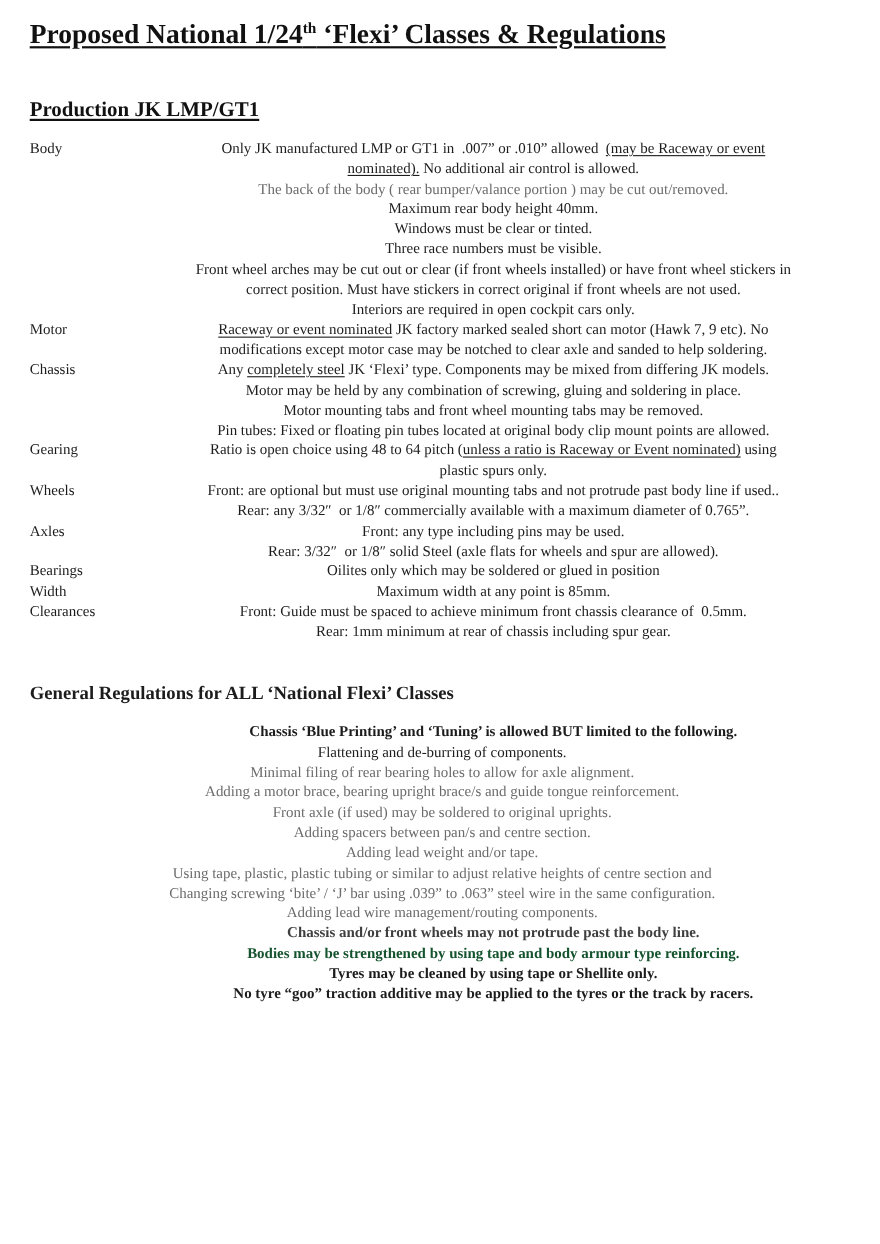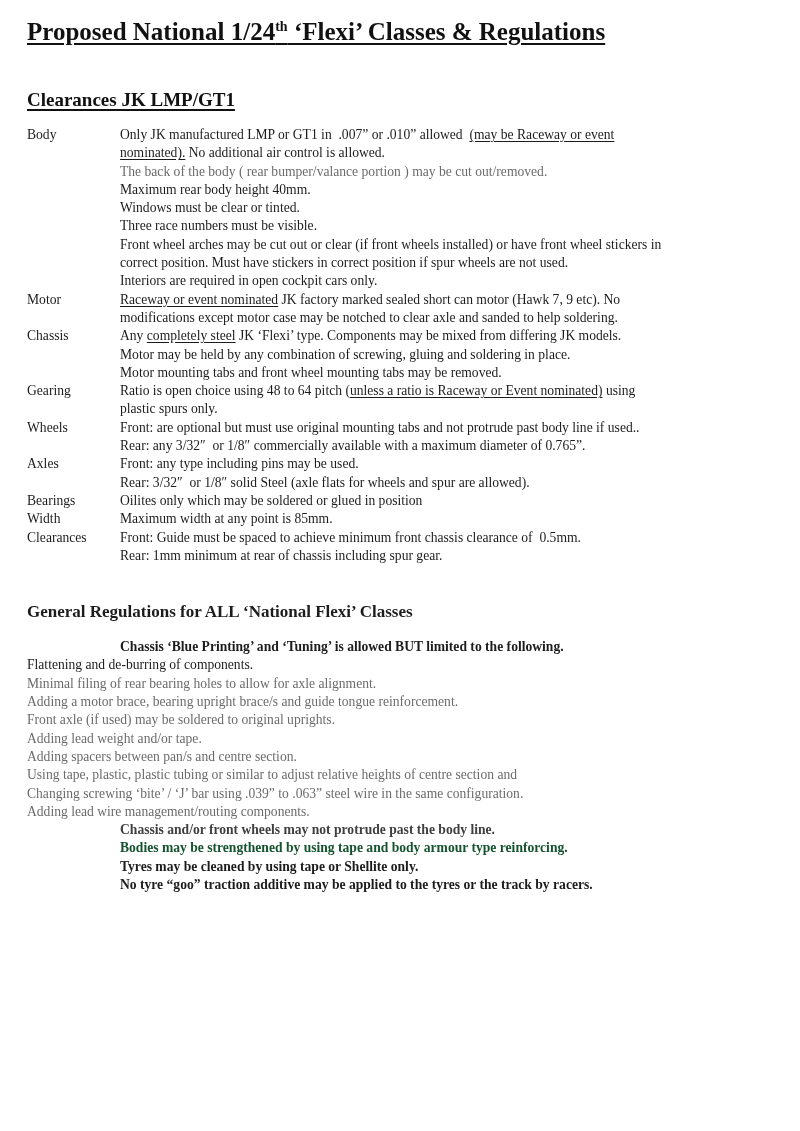--- a/index.html
+++ b/index.html
@@ -65,7 +65,7 @@
 <div class="page">
   <h1 class="doc-title" id="doc-title"><span>Proposed National 1/24</span><sup>th</sup><span> ‘Flexi’ Classes &amp; Regulations</span></h1>
 
-  <h2 class="sec-heading">Clearances JK LMP/GT1</h2>
+  <h2 class="sec-heading">Production JK LMP/GT1</h2>
 
   <div class="spec-table" id="spec-table">
       <div class="spec-row">

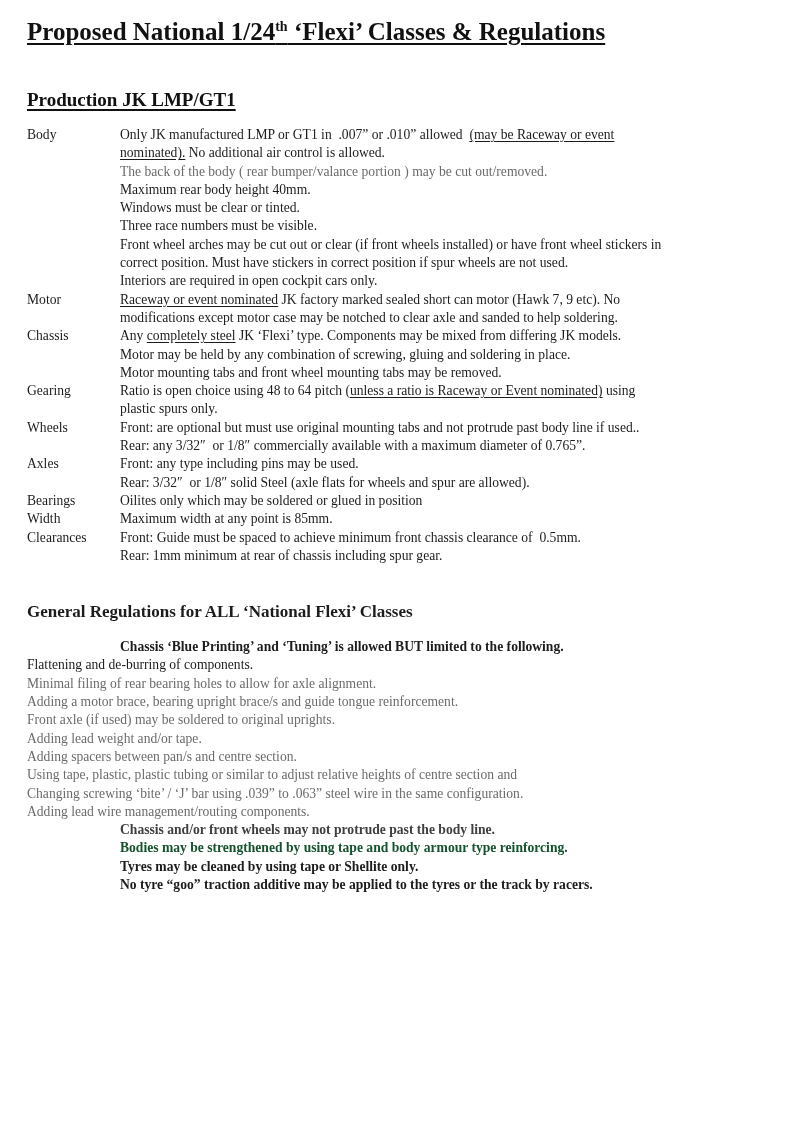--- a/index.html
+++ b/index.html
@@ -50,7 +50,7 @@
   .spec-table { margin-top: 14px; }
   .spec-row { display: flex; }
   .spec-label { flex: none; width: 93px; white-space: pre; }
-  .spec-content { flex: 1; min-width: 0; }
+  .spec-content { flex: 1; min-width: 0; text-align: center; }
   .line { white-space: pre; }
   .u { text-decoration: underline; text-underline-offset: 2px; }
   .general-list { margin-top: 15px; }

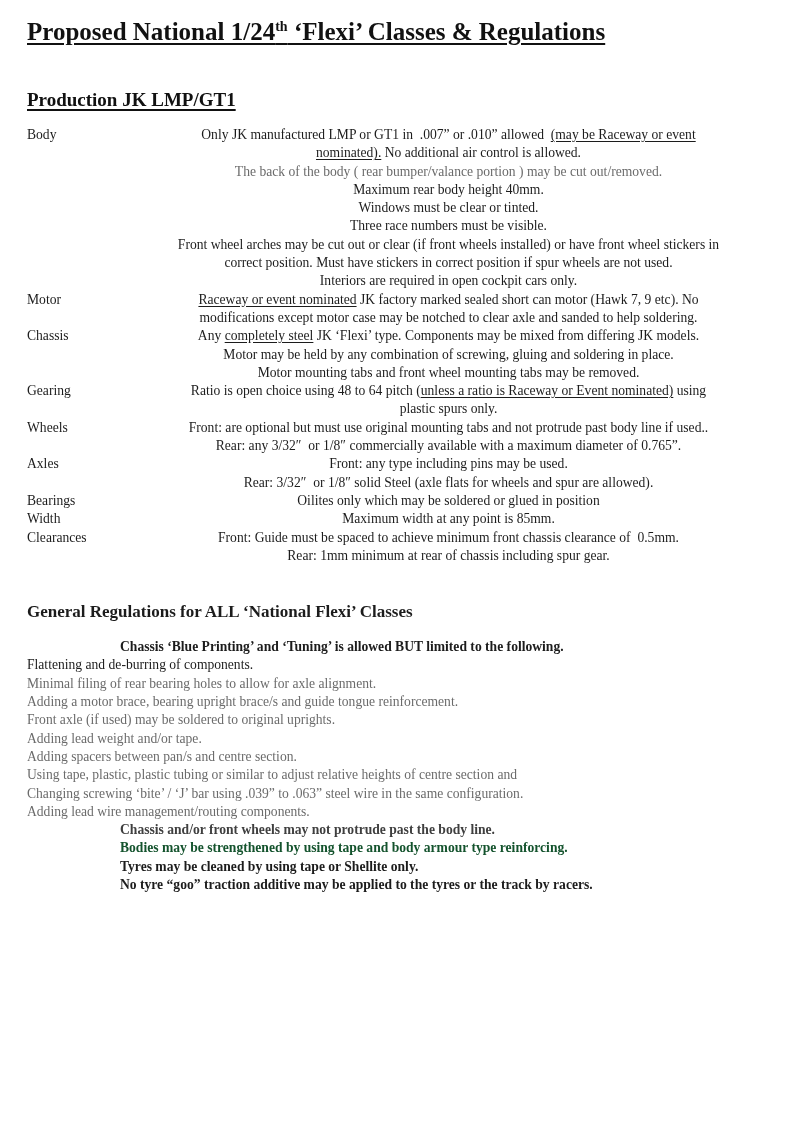--- a/index.html
+++ b/index.html
@@ -78,7 +78,7 @@
           <div class="line"><span>Windows must be clear or tinted.</span></div>
           <div class="line"><span>Three race numbers must be visible.</span></div>
           <div class="line"><span>Front wheel arches may be cut out or clear (if front wheels installed) or have front wheel stickers in</span></div>
-          <div class="line"><span>correct position. Must have stickers in correct position if spur wheels are not used.</span></div>
+          <div class="line"><span>correct position. Must have stickers in correct original if front wheels are not used.</span></div>
           <div class="line"><span>Interiors are required in open cockpit cars only.</span></div>
         </div>
       </div>

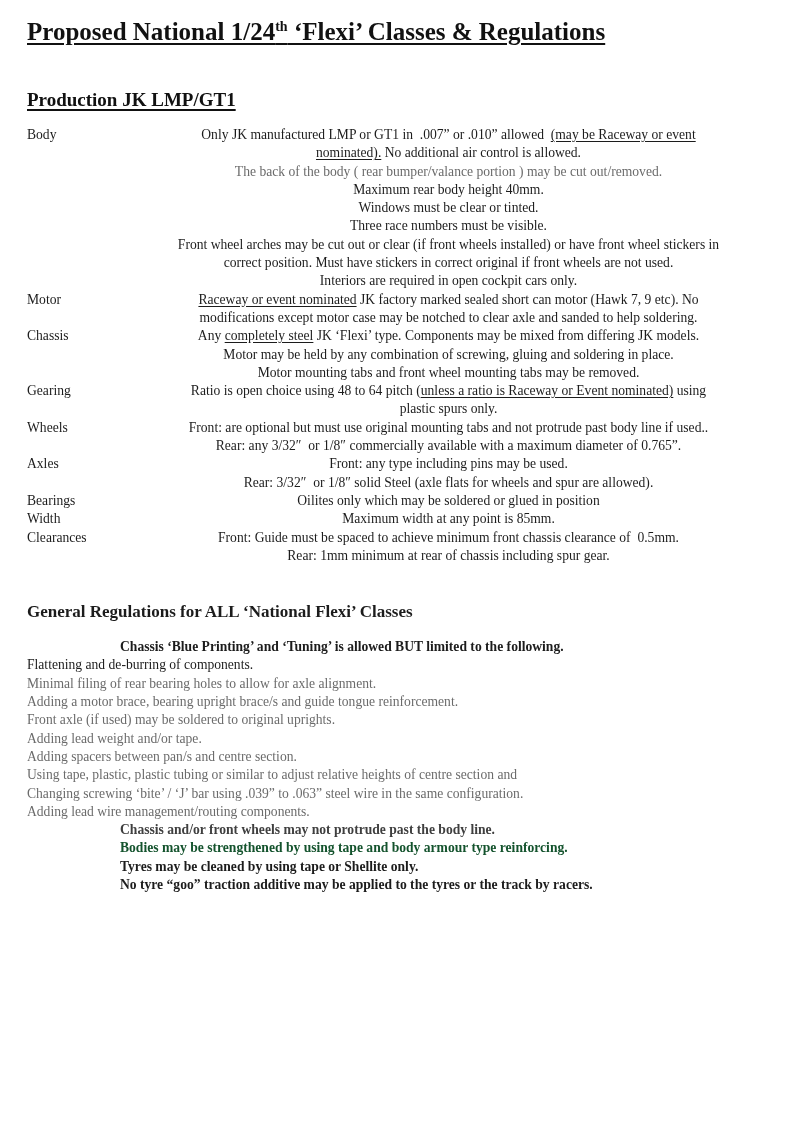--- a/index.html
+++ b/index.html
@@ -95,6 +95,7 @@
           <div class="line"><span>Any </span><span class="u">completely steel</span><span> JK ‘Flexi’ type. Components may be mixed from differing JK models.</span></div>
           <div class="line"><span>Motor may be held by any combination of screwing, gluing and soldering in place.</span></div>
           <div class="line"><span>Motor mounting tabs and front wheel mounting tabs may be removed.</span></div>
+          <div class="line"><span>Pin tubes: Fixed or floating pin tubes located at original body clip mount points are allowed.</span></div>
         </div>
       </div>
       <div class="spec-row">

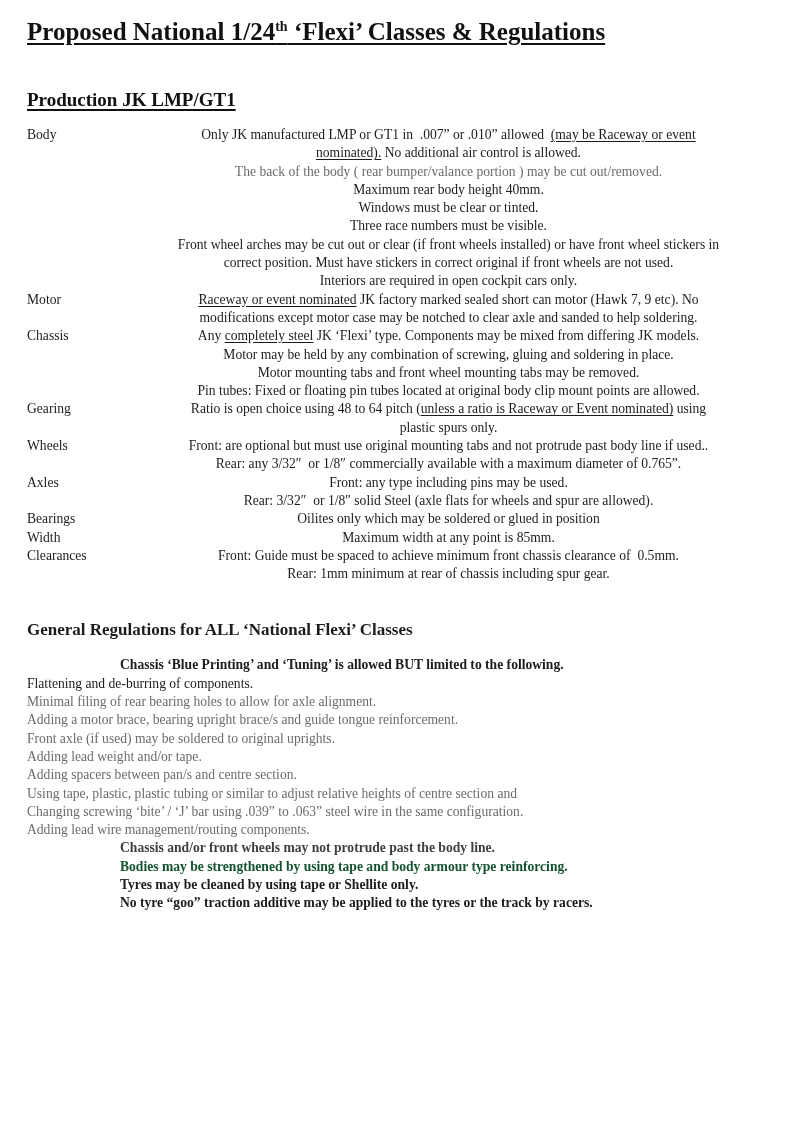--- a/index.html
+++ b/index.html
@@ -53,7 +53,7 @@
   .spec-content { flex: 1; min-width: 0; text-align: center; }
   .line { white-space: pre; }
   .u { text-decoration: underline; text-underline-offset: 2px; }
-  .general-list { margin-top: 15px; }
+  .general-list { margin-top: 15px; text-align: center; }
   .g-item { white-space: pre; }
   .ind1 { margin-left: 93px; }
   .ind2 { }

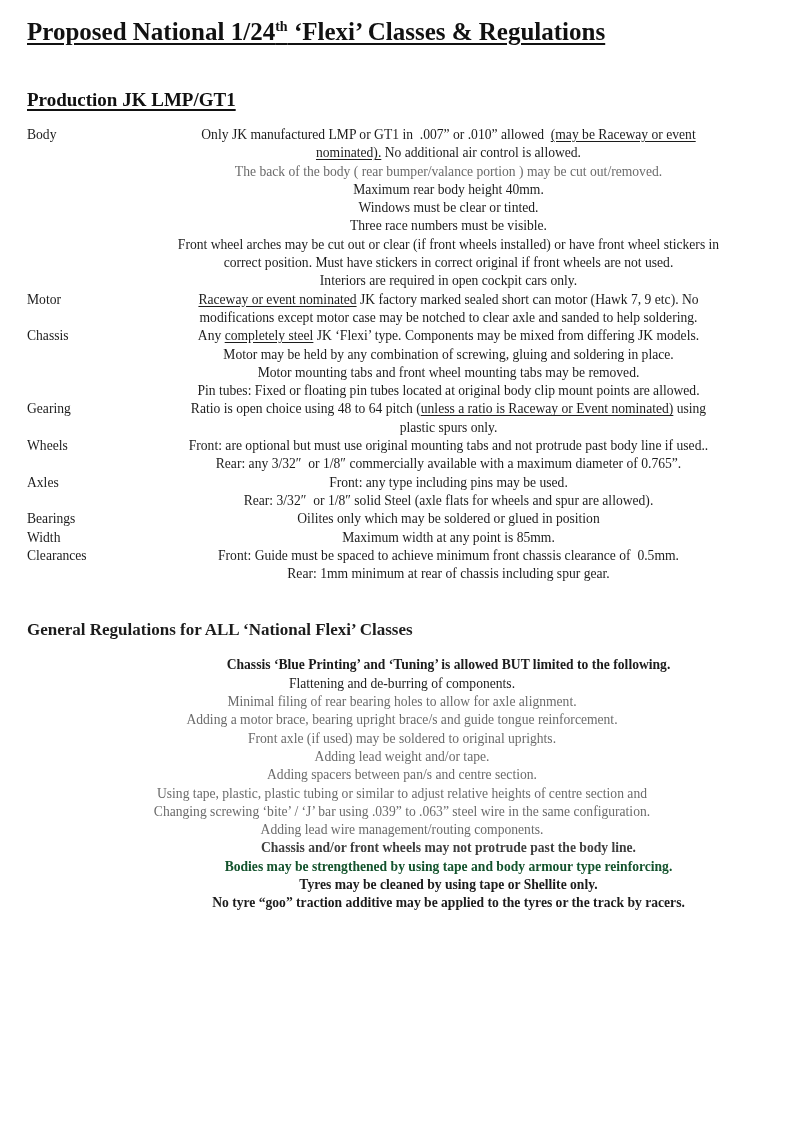--- a/index.html
+++ b/index.html
@@ -148,8 +148,8 @@
       <div class="g-item ind2" style="color: rgb(107, 107, 107);">Minimal filing of rear bearing holes to allow for axle alignment.</div>
       <div class="g-item ind2" style="color: rgb(107, 107, 107);">Adding a motor brace, bearing upright brace/s and guide tongue reinforcement.</div>
       <div class="g-item ind2" style="color: rgb(107, 107, 107);">Front axle (if used) may be soldered to original uprights.</div>
+      <div class="g-item ind2" style="color: rgb(107, 107, 107);">Adding spacers between pan/s and centre section.</div>
       <div class="g-item ind2" style="color: rgb(107, 107, 107);">Adding lead weight and/or tape.</div>
-      <div class="g-item ind2" style="color: rgb(107, 107, 107);">Adding spacers between pan/s and centre section.</div>
       <div class="g-item ind2" style="color: rgb(107, 107, 107);">Using tape, plastic, plastic tubing or similar to adjust relative heights of centre section and</div>
       <div class="g-item ind2" style="color: rgb(107, 107, 107);">Changing screwing ‘bite’ / ‘J’ bar using .039” to .063” steel wire in the same configuration.</div>
       <div class="g-item ind2" style="color: rgb(107, 107, 107);">Adding lead wire management/routing components.</div>

